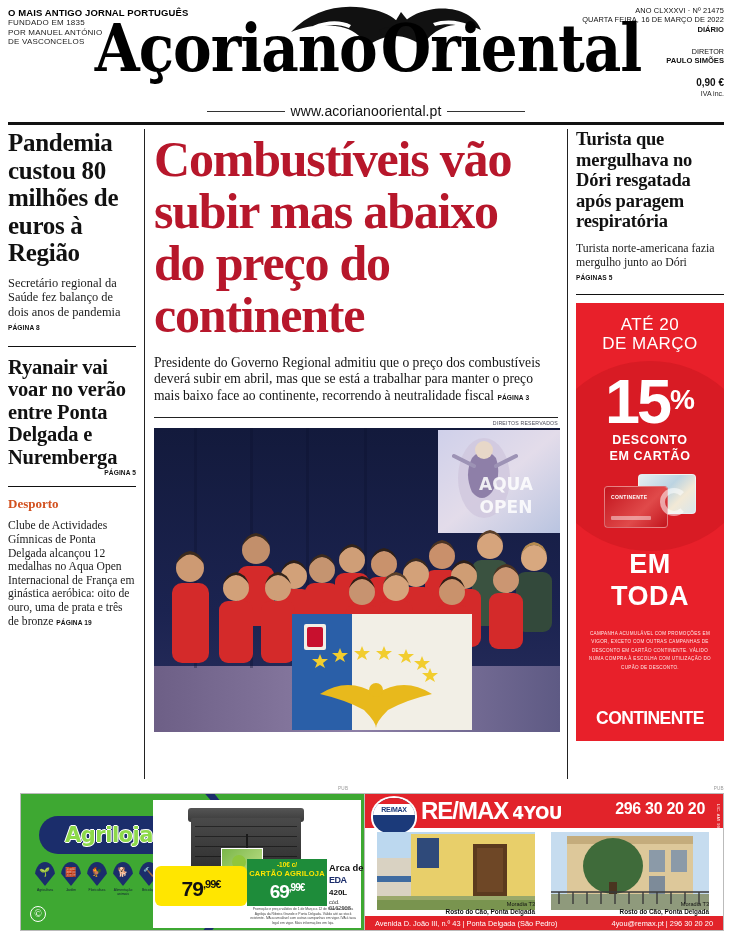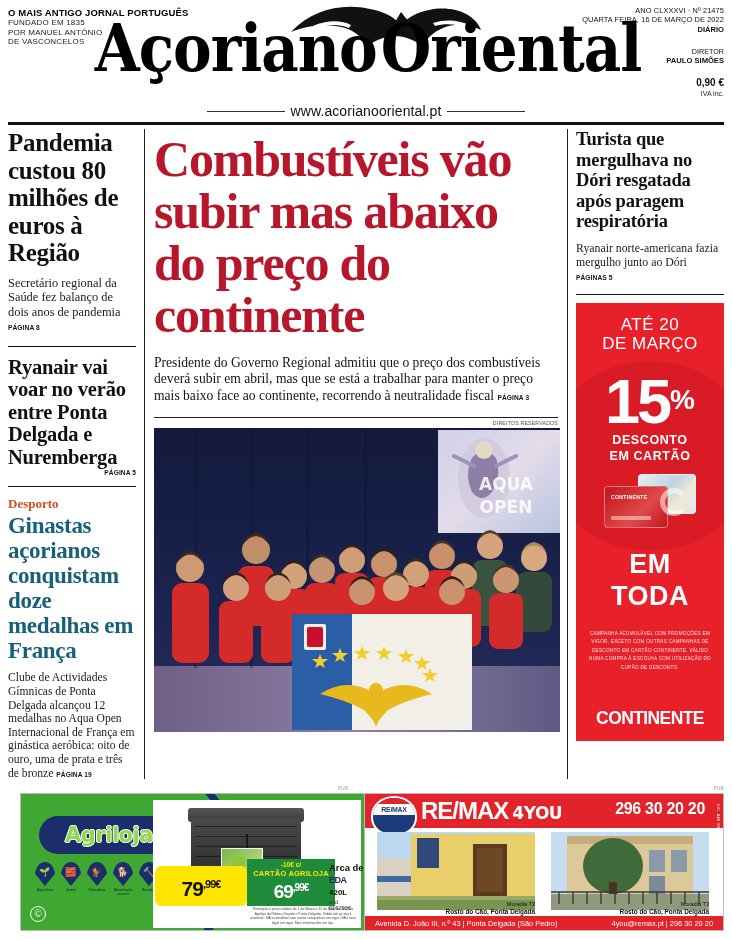--- a/index.html
+++ b/index.html
@@ -649,7 +649,7 @@
       <div>
         <div class="r-hl">Turista que mergulhava no Dóri resgatada após paragem respiratória</div>
         <div class="r-deck">
-          <span>Ryanair norte-americana fazia mergulho junto ao Dóri</span>
+          <span>Turista norte-americana fazia mergulho junto ao Dóri</span>
           <span class="pgref">PÁGINAS 5</span>
         </div>
       </div>

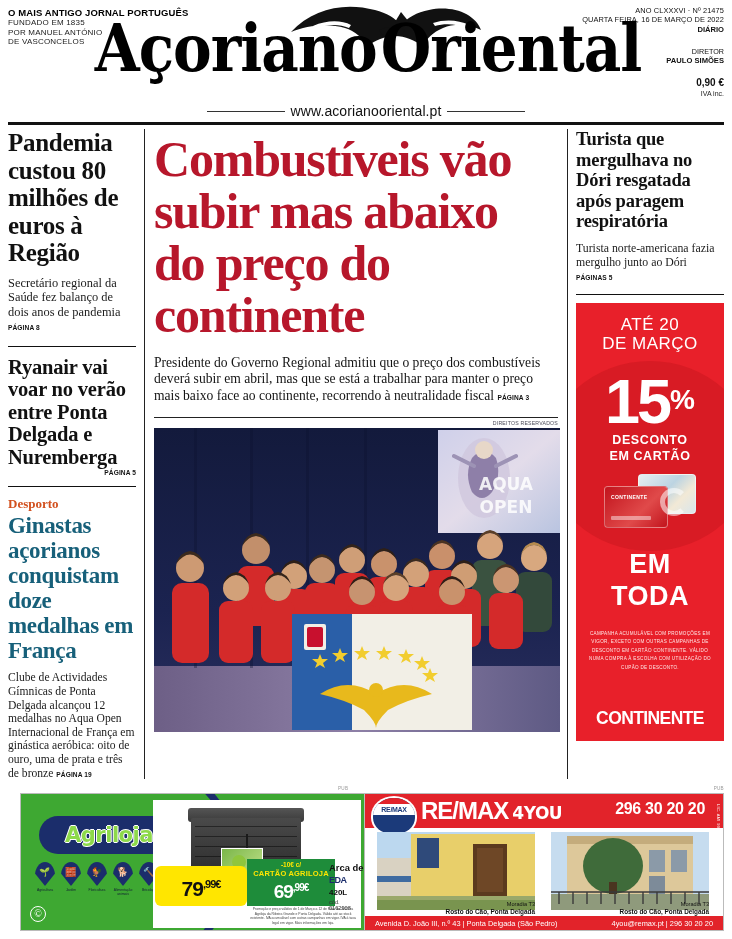--- a/index.html
+++ b/index.html
@@ -499,7 +499,6 @@
 
       <div>
         <div class="kicker">Desporto</div>
-        <div class="lead3">Ginastas açorianos conquistam doze medalhas em França</div>
         <div class="deck-small">
           <span>Clube de Actividades Gímnicas de Ponta Delgada alcançou 12 medalhas no Aqua Open Internacional de França em ginástica aeróbica: oito de ouro, uma de prata e três de bronze</span>
           <span class="pgref">PÁGINA 19</span>

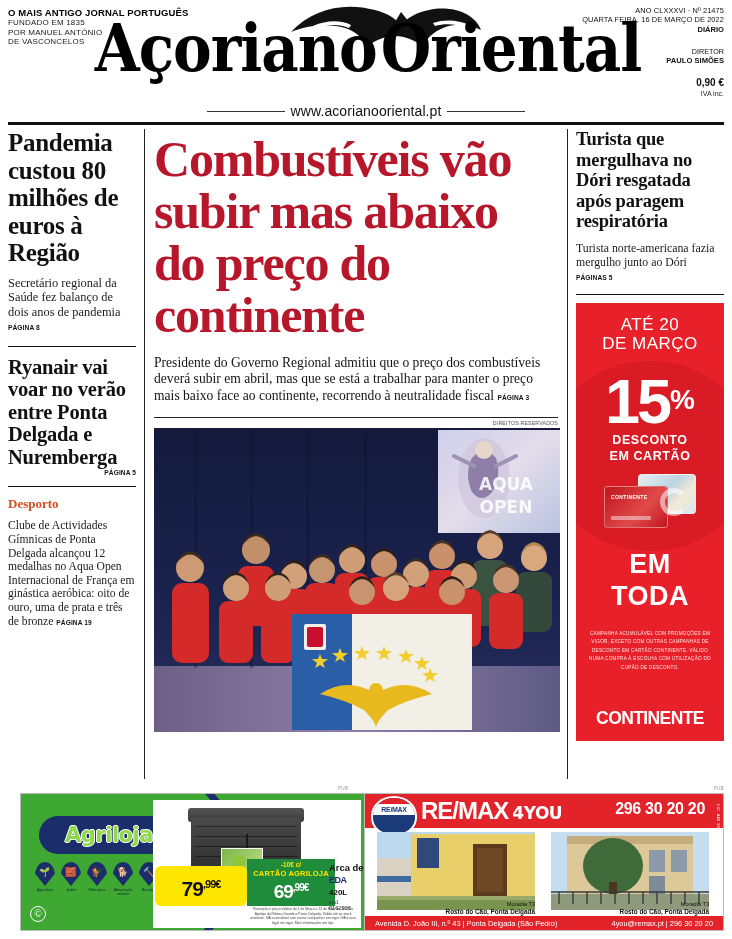--- a/index.html
+++ b/index.html
@@ -314,7 +314,7 @@
   }
   .price-yellow .p sup { font-size: 11px; vertical-align: super; }
   .price-green {
-    position:absolute; left: 94px; bottom: 22px; width: 88px; height: 47px;
+    position:absolute; left: 94px; bottom: 22px; width: 80px; height: 47px;
     background: #1e8c3a; color:#fff; text-align:center;
   }
   .price-green .top {

